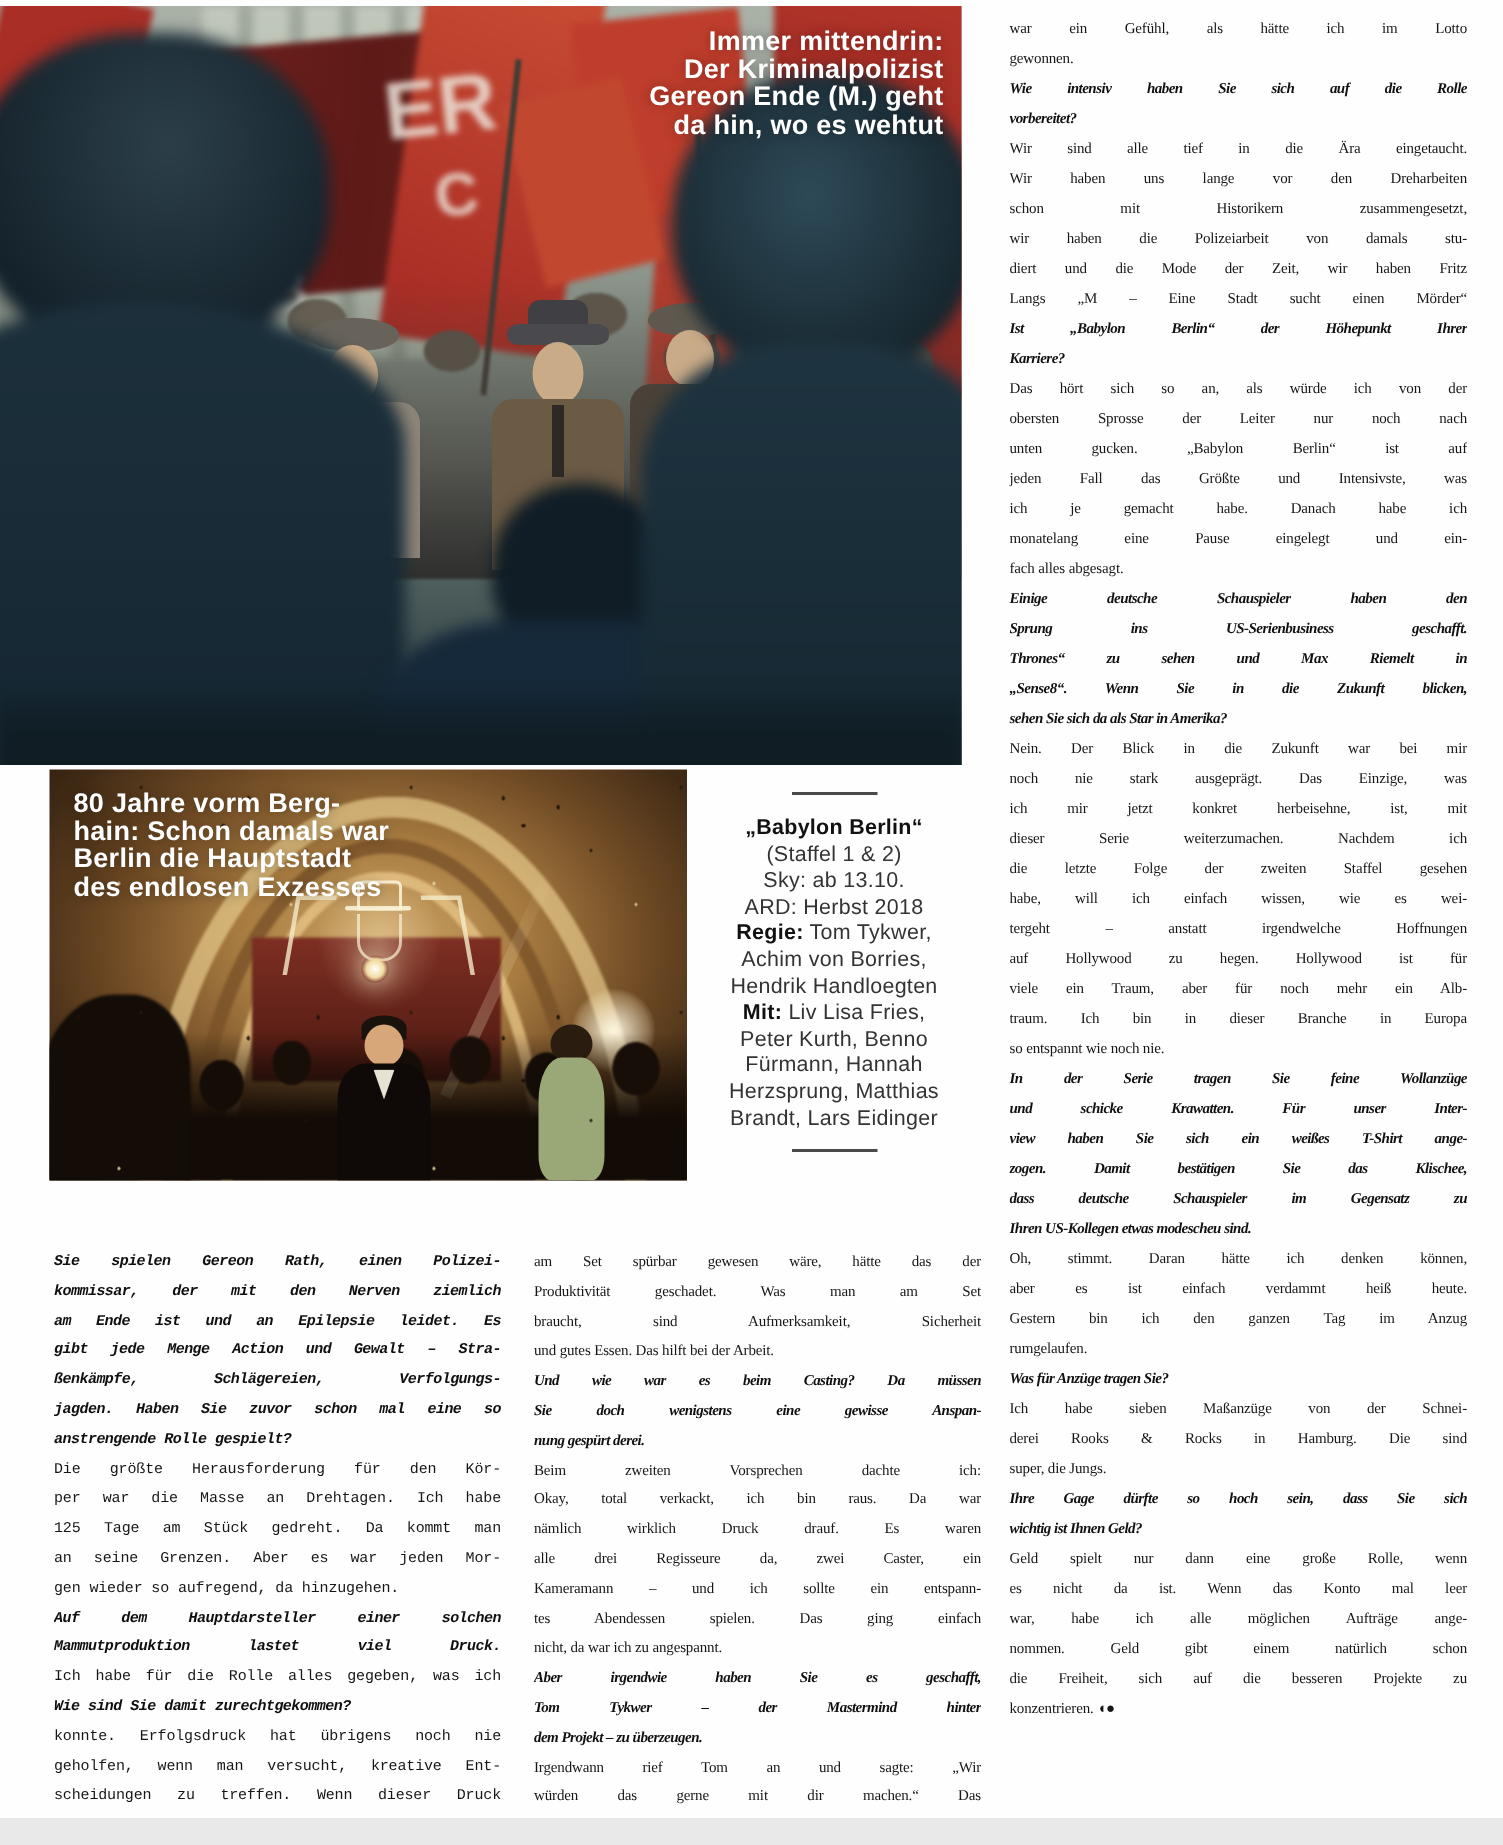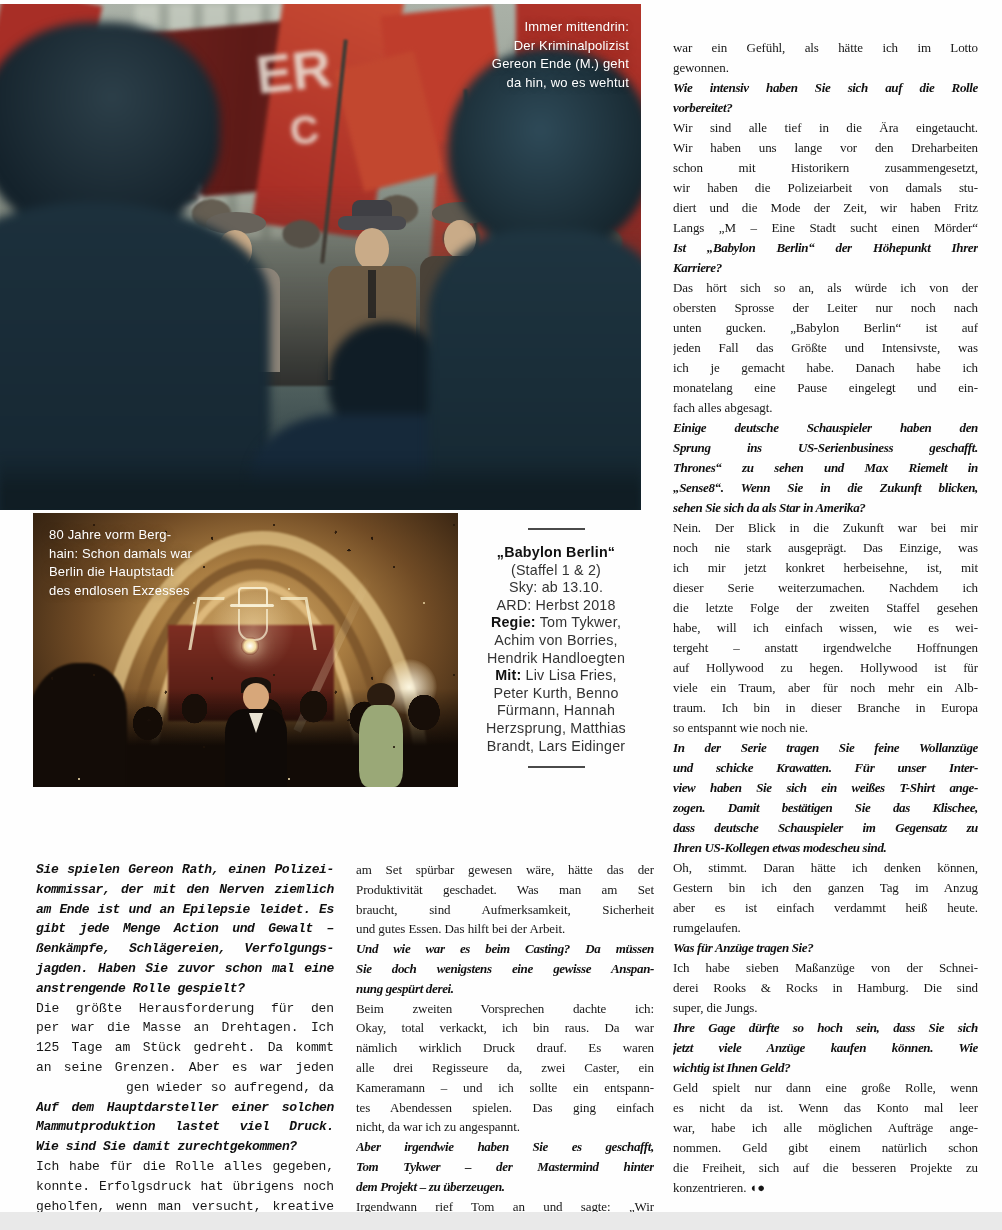--- a/index.html
+++ b/index.html
@@ -83,8 +83,8 @@
     background:linear-gradient(transparent,#101d24 60%);}
 
   
-  .caption{position:absolute;font-family:"Liberation Sans",sans-serif;font-weight:400;
-    font-size:13px;line-height:18.6px;color:#ffffff;letter-spacing:.2px;
+  .caption{position:absolute;font-family:"Liberation Sans",sans-serif;font-weight:700;
+    font-size:18px;line-height:18.6px;color:#ffffff;letter-spacing:.2px;
     text-shadow:0 0 8px rgba(0,0,0,.35);}
   .caption-riot{top:14px;right:12px;text-align:right;}
   .caption-club{top:13px;left:16px;text-align:left;}

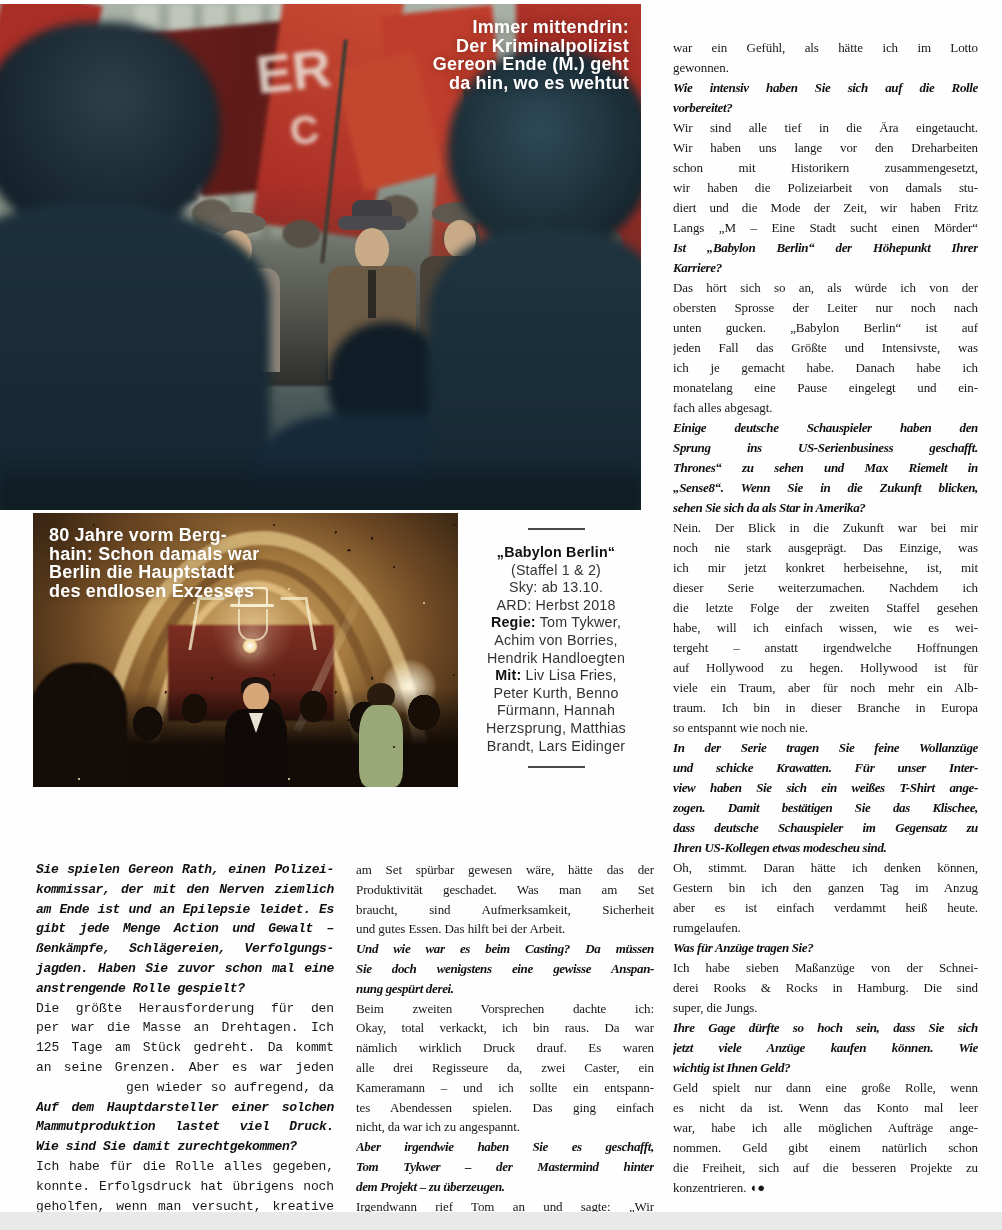--- a/index.html
+++ b/index.html
@@ -157,8 +157,8 @@
   .infobox .bold,.infobox .b{font-weight:700;color:#111;}
 
   
-  .col{position:absolute;width:298px;font-size:13px;line-height:19.8px;
-    letter-spacing:-.1px;color:#161616;margin-top:28px;}
+  .col{position:absolute;width:298px;font-size:10px;line-height:19.8px;
+    letter-spacing:-.1px;color:#161616;}
   .col1{left:36px;top:832px;font-family:Liberation Mono, monospace;}
   .col2{left:356px;top:832px;}
   .col3{left:673px;top:10px;width:305px;line-height:20px;}

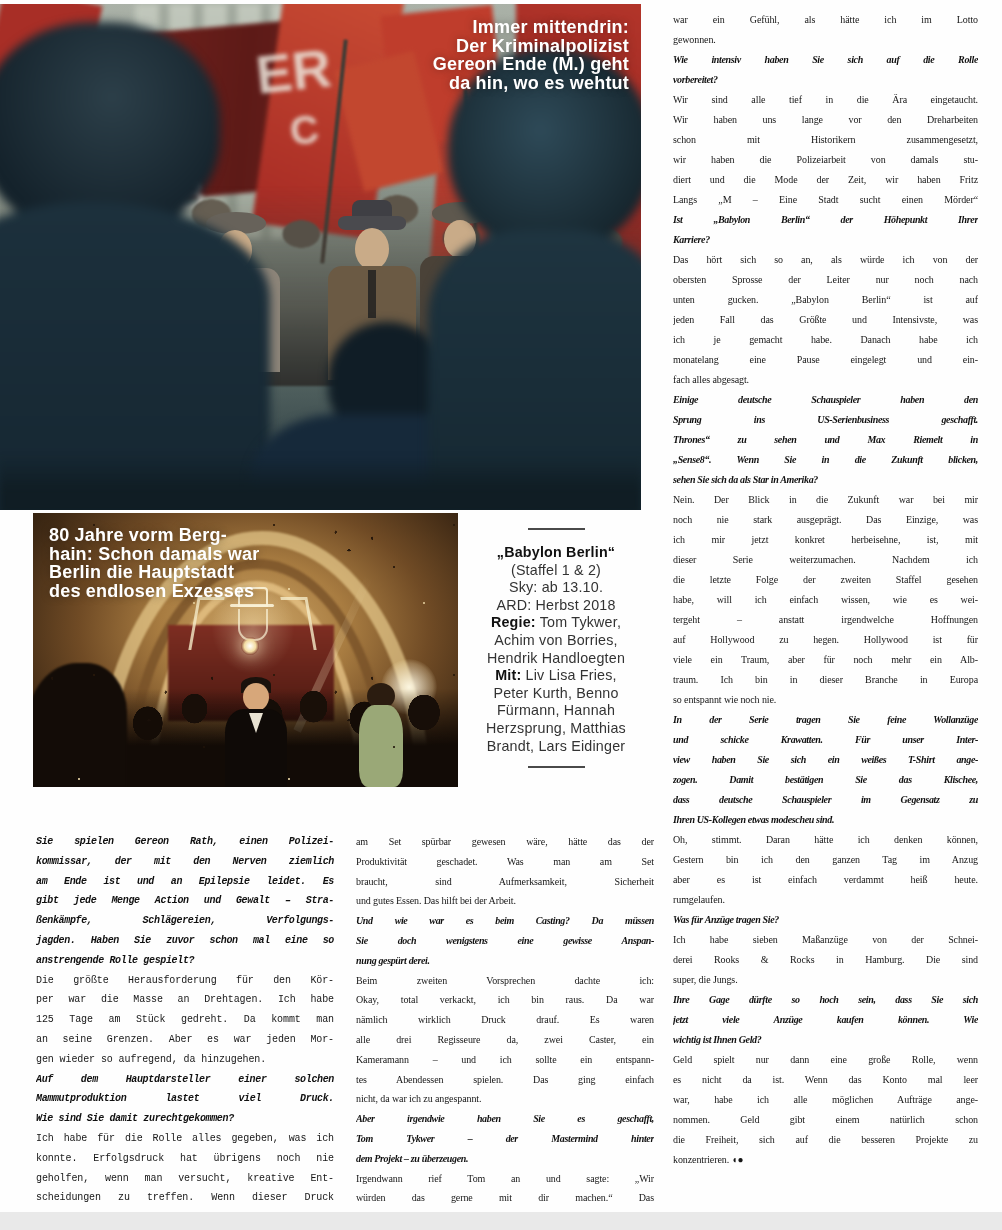--- a/index.html
+++ b/index.html
@@ -372,8 +372,8 @@
       <div class="ln q">dass deutsche Schauspieler im Gegensatz zu</div>
       <div class="ln q end">Ihren US-Kollegen etwas modescheu sind.</div>
       <div class="ln a">Oh, stimmt. Daran hätte ich denken können,</div>
+      <div class="ln a">aber es ist einfach verdammt heiß heute.</div>
       <div class="ln a">Gestern bin ich den ganzen Tag im Anzug</div>
-      <div class="ln a">aber es ist einfach verdammt heiß heute.</div>
       <div class="ln a end">rumgelaufen.</div>
       <div class="ln q end">Was für Anzüge tragen Sie?</div>
       <div class="ln a">Ich habe sieben Maßanzüge von der Schnei-</div>

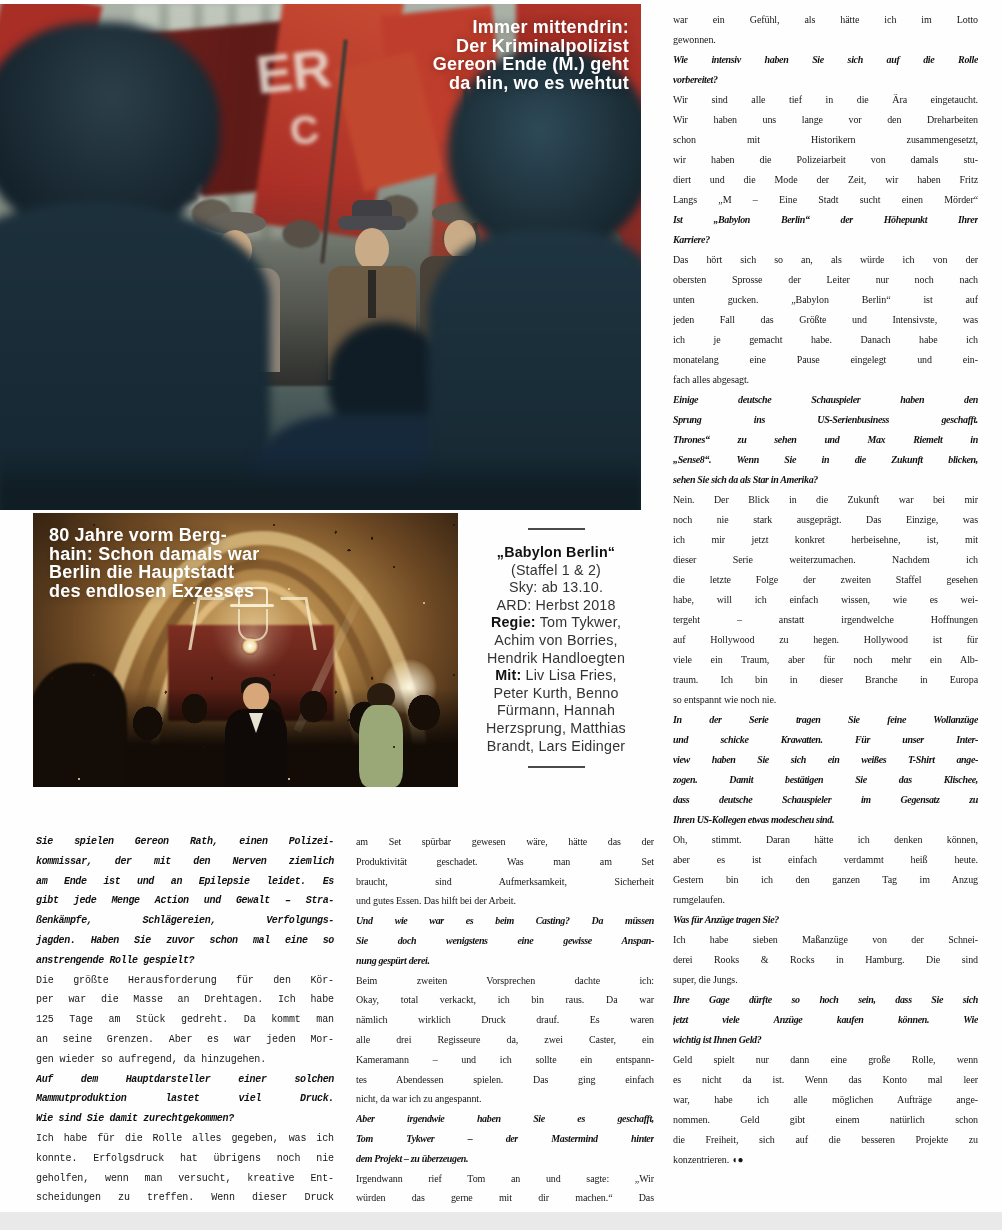--- a/index.html
+++ b/index.html
@@ -380,7 +380,6 @@
       <div class="ln a">derei Rooks &amp; Rocks in Hamburg. Die sind</div>
       <div class="ln a end">super, die Jungs.</div>
       <div class="ln q">Ihre Gage dürfte so hoch sein, dass Sie sich</div>
-      <div class="ln q">jetzt viele Anzüge kaufen können. Wie</div>
       <div class="ln q end">wichtig ist Ihnen Geld?</div>
       <div class="ln a">Geld spielt nur dann eine große Rolle, wenn</div>
       <div class="ln a">es nicht da ist. Wenn das Konto mal leer</div>

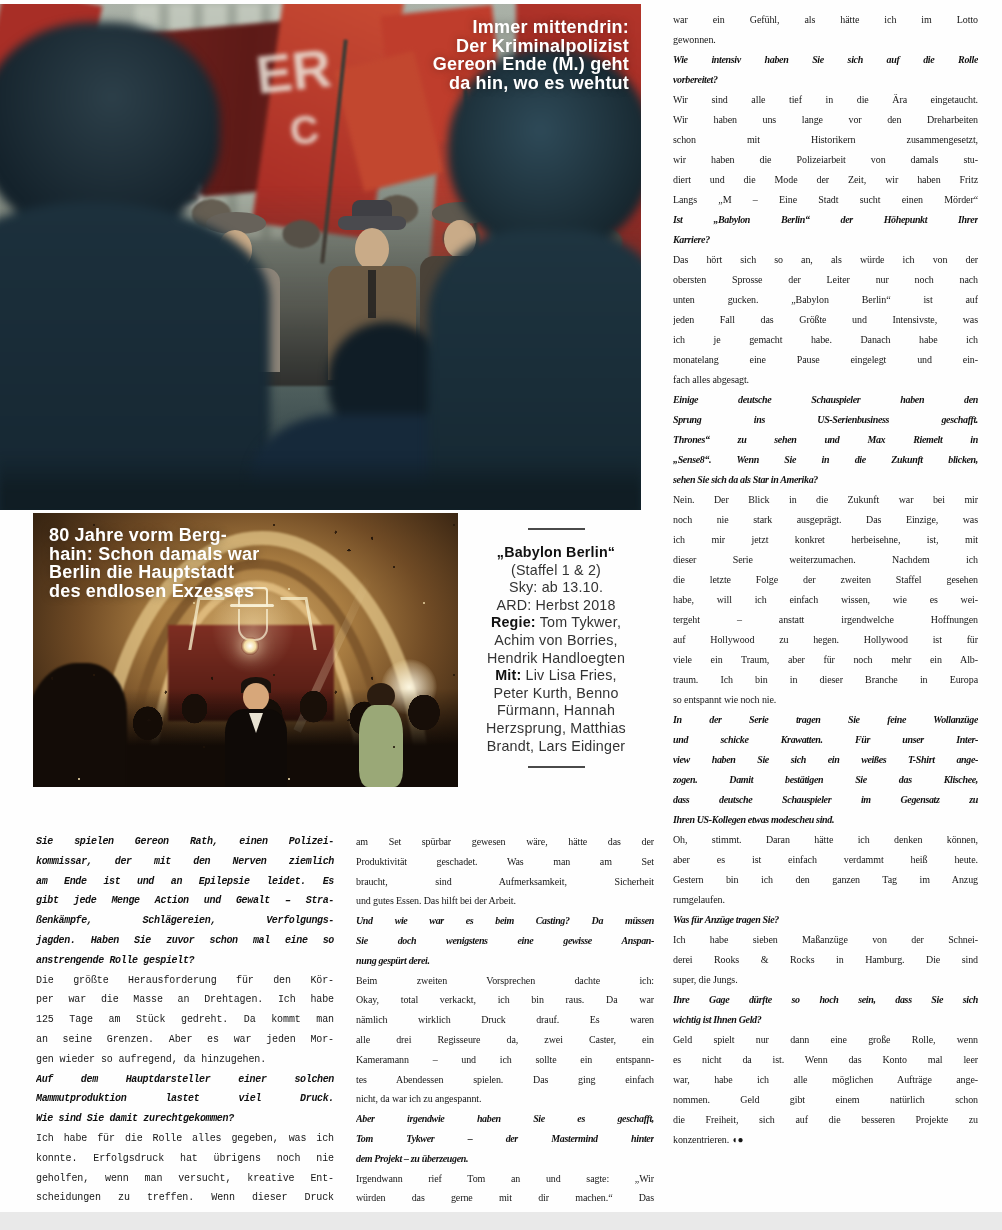--- a/index.html
+++ b/index.html
@@ -302,8 +302,8 @@
       <div class="ln a end">gen wieder so aufregend, da hinzugehen.</div>
       <div class="ln q">Auf dem Hauptdarsteller einer solchen</div>
       <div class="ln q">Mammutproduktion lastet viel Druck.</div>
+      <div class="ln a">Ich habe für die Rolle alles gegeben, was ich</div>
       <div class="ln q end">Wie sind Sie damit zurechtgekommen?</div>
-      <div class="ln a">Ich habe für die Rolle alles gegeben, was ich</div>
       <div class="ln a">konnte. Erfolgsdruck hat übrigens noch nie</div>
       <div class="ln a">geholfen, wenn man versucht, kreative Ent-</div>
       <div class="ln a">scheidungen zu treffen. Wenn dieser Druck</div>

